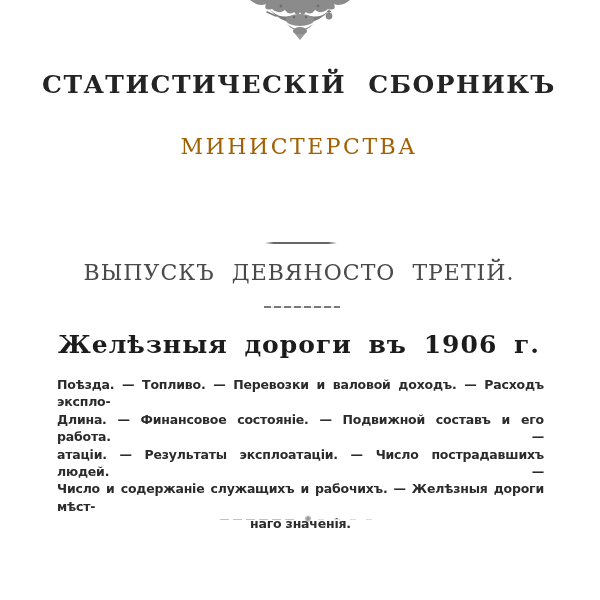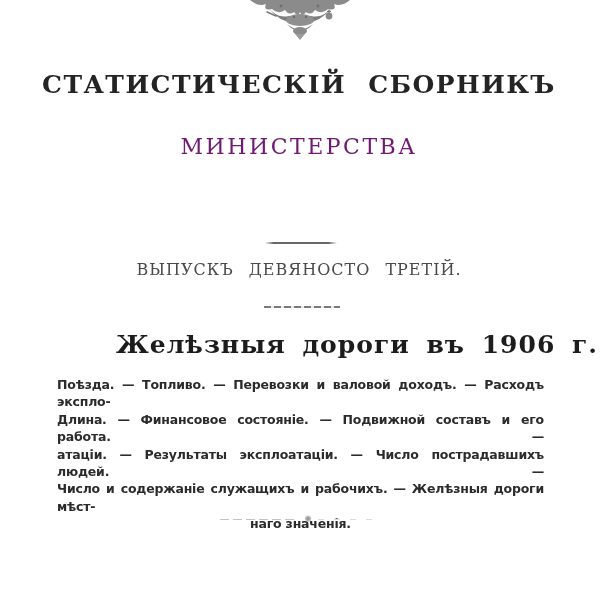--- a/index.html
+++ b/index.html
@@ -37,7 +37,7 @@
     top: 134px;
     font-size: 22px;
     letter-spacing: 2.5px;
-    color: #701a75;
+    color: #a16207;
   }
 
   

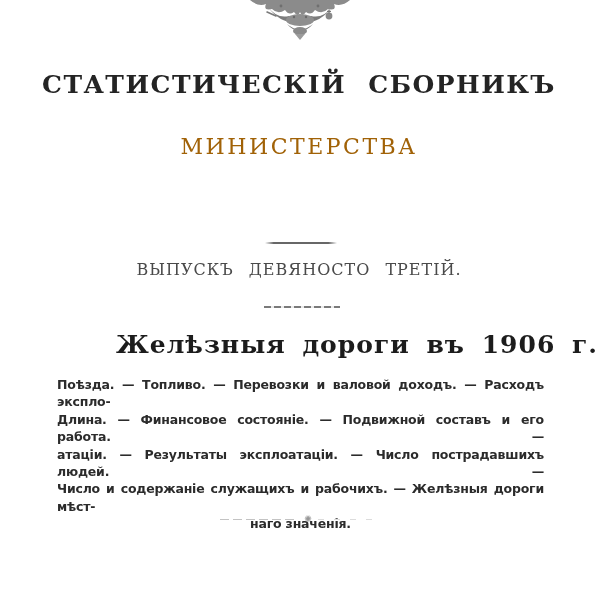--- a/index.html
+++ b/index.html
@@ -58,7 +58,7 @@
   
   .issue-line {
     top: 260px;
-    font-size: 16px;
+    font-size: 22px;
     letter-spacing: 1px;
     word-spacing: 9px;
     color: #4a4a4a;

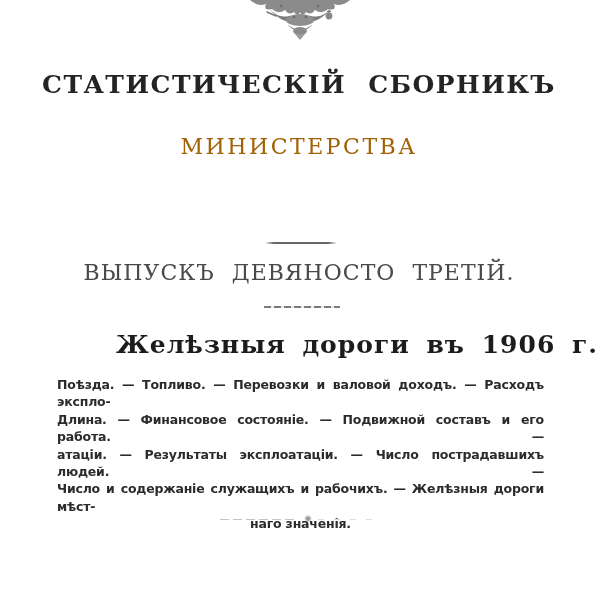--- a/index.html
+++ b/index.html
@@ -80,7 +80,6 @@
     letter-spacing: 1px;
     word-spacing: 7px;
     color: #1c1c1c;
-    text-align: right;
   }
 
   

